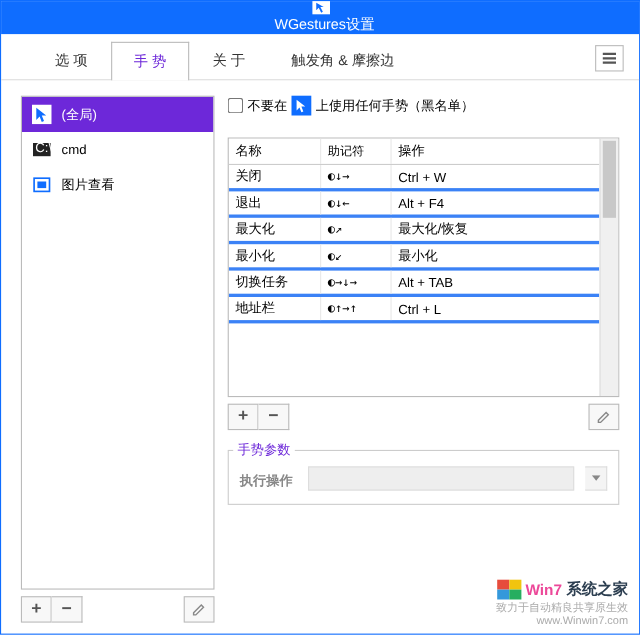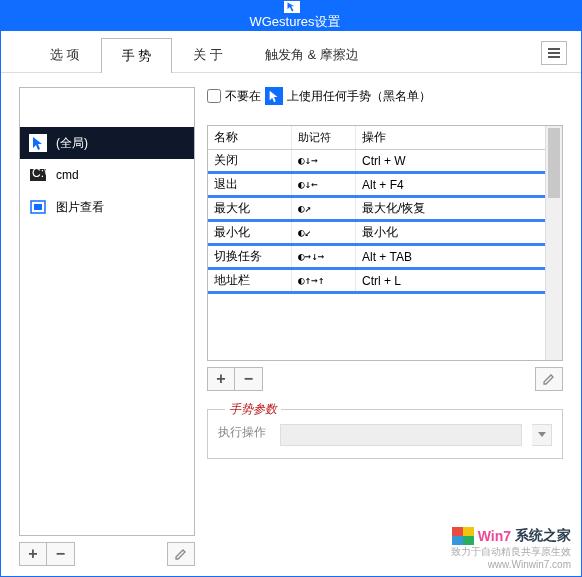--- a/index.html
+++ b/index.html
@@ -13,7 +13,7 @@
 .titlebar .winbtn { width: 45px; height: 30px; display: flex; align-items: center; justify-content: center; color: #fff; }
 .tabbar { height: 42px; display: flex; align-items: center; padding: 6px 10px 0 28px; border-bottom: 1px solid #ddd; gap: 0; position: relative; }
 .tab { padding: 8px 20px; border: 1px solid transparent; border-bottom: none; cursor: pointer; color: #333; font-size: 13px; }
-.tab.active { border-color: #bbb; background: #fff; position: relative; top: 1px; color: #000000; }
+.tab.active { border-color: #bbb; background: #fff; position: relative; top: 1px; color: #6d28d9; }
 .hamburger { position: absolute; right: 14px; top: 10px; width: 26px; height: 24px; border: 1px solid #bbb; display: flex; align-items: center; justify-content: center; cursor: pointer; }
 .content { padding: 14px 18px 10px 18px; height: calc(100% - 72px); display: flex; gap: 12px; }
 .leftpanel { width: 176px; display: flex; flex-direction: column; }

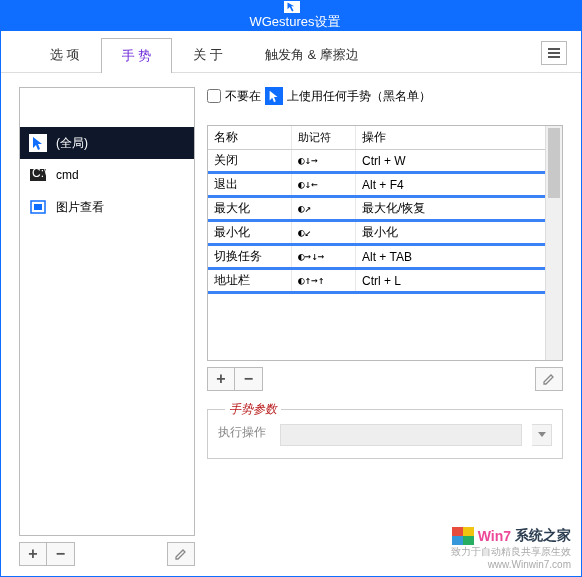--- a/index.html
+++ b/index.html
@@ -19,7 +19,7 @@
 .leftpanel { width: 176px; display: flex; flex-direction: column; }
 .applist { flex: 1; border: 1px solid #bbb; background: #fff; overflow-y: auto; }
 .appitem { display: flex; align-items: center; padding: 6px 8px; gap: 8px; cursor: pointer; }
-.appitem.sel { background: #0f172a; color: #fff; margin-top: 39px; }
+.appitem.sel { background: #6d28d9; color: #fff; }
 .appicon { width: 20px; height: 20px; display: flex; align-items: center; justify-content: center; flex-shrink: 0; }
 .btnrow { display: flex; margin-top: 6px; gap: 0; }
 .sqbtn { width: 28px; height: 24px; border: 1px solid #bbb; background: #f8f8f8; display: flex; align-items: center; justify-content: center; cursor: pointer; font-size: 16px; font-weight: bold; color: #555; }

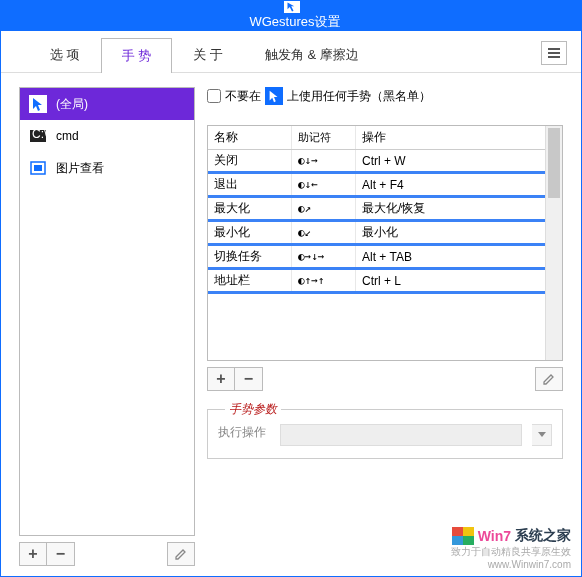--- a/index.html
+++ b/index.html
@@ -39,7 +39,7 @@
 .gscroll { width: 17px; background: #f0f0f0; border-left: 1px solid #ddd; position: relative; }
 .gscroll .thumb { position: absolute; left: 2px; right: 2px; top: 2px; height: 70px; background: #c8c8c8; }
 .paramsbox { border: 1px solid #ccc; margin-top: 18px; padding: 14px 10px 10px 10px; position: relative; height: 50px; }
-.paramsbox .legend { position: absolute; top: -9px; left: 17px; background: #fff; padding: 0 4px; color: #b91c1c; font-style: italic; }
+.paramsbox .legend { position: absolute; top: -9px; left: 4px; background: #fff; padding: 0 4px; color: #6d28d9; }
 .paramline { display: flex; align-items: flex-start; gap: 10px; }
 .paramline .lbl { color: #888; width: 52px; }
 .paramline .dd { flex: 1; height: 22px; background: #eee; border: 1px solid #ddd; }

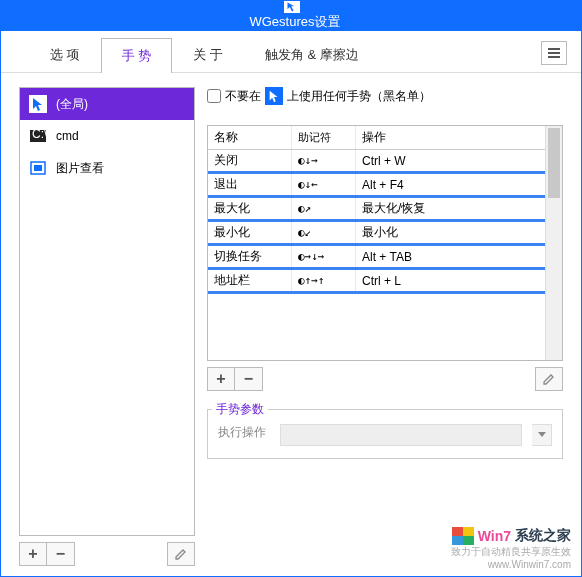--- a/index.html
+++ b/index.html
@@ -40,7 +40,7 @@
 .gscroll .thumb { position: absolute; left: 2px; right: 2px; top: 2px; height: 70px; background: #c8c8c8; }
 .paramsbox { border: 1px solid #ccc; margin-top: 18px; padding: 14px 10px 10px 10px; position: relative; height: 50px; }
 .paramsbox .legend { position: absolute; top: -9px; left: 4px; background: #fff; padding: 0 4px; color: #6d28d9; }
-.paramline { display: flex; align-items: flex-start; gap: 10px; }
+.paramline { display: flex; align-items: flex-end; gap: 10px; font-weight: bold; }
 .paramline .lbl { color: #888; width: 52px; }
 .paramline .dd { flex: 1; height: 22px; background: #eee; border: 1px solid #ddd; }
 .paramline .ddbtn { width: 20px; height: 22px; border: 1px solid #ddd; border-left: none; background: #f4f4f4; display: flex; align-items: center; justify-content: center; color: #888; }

